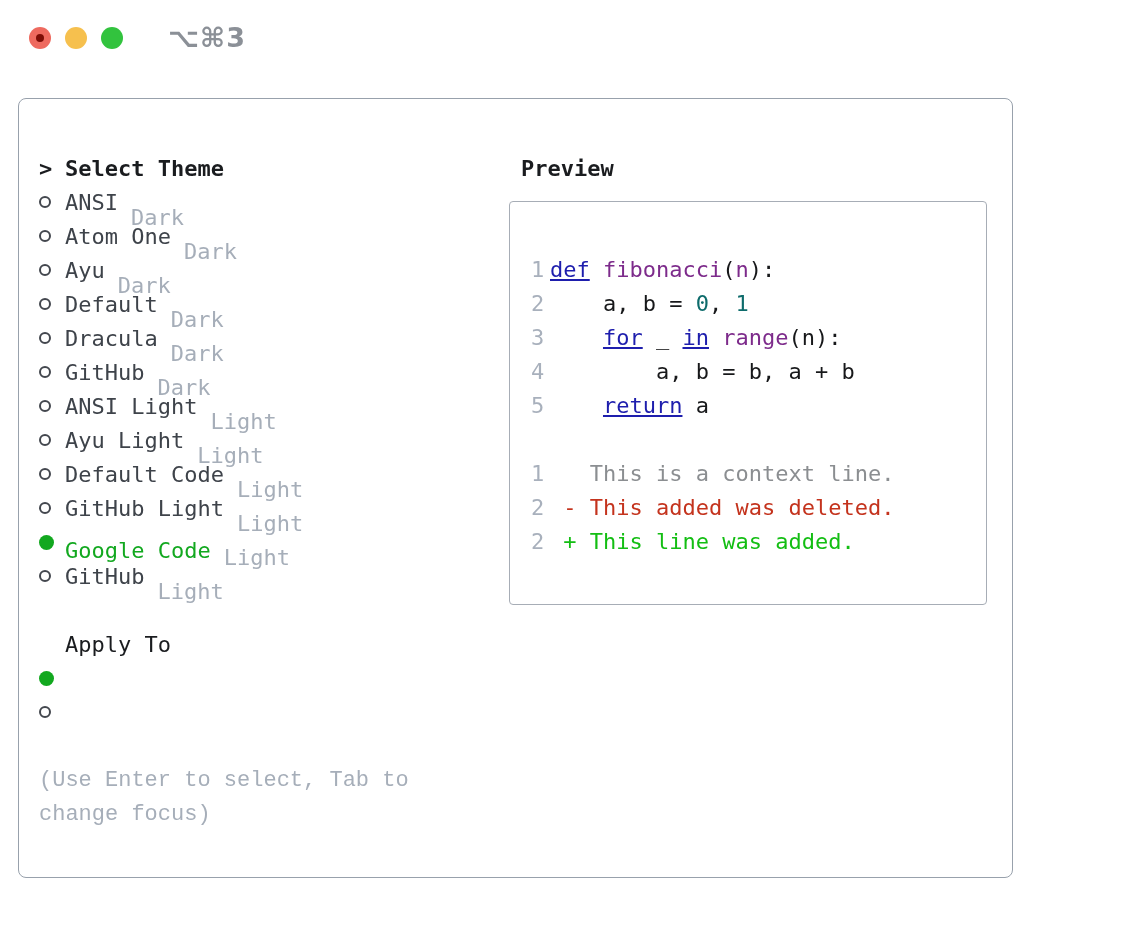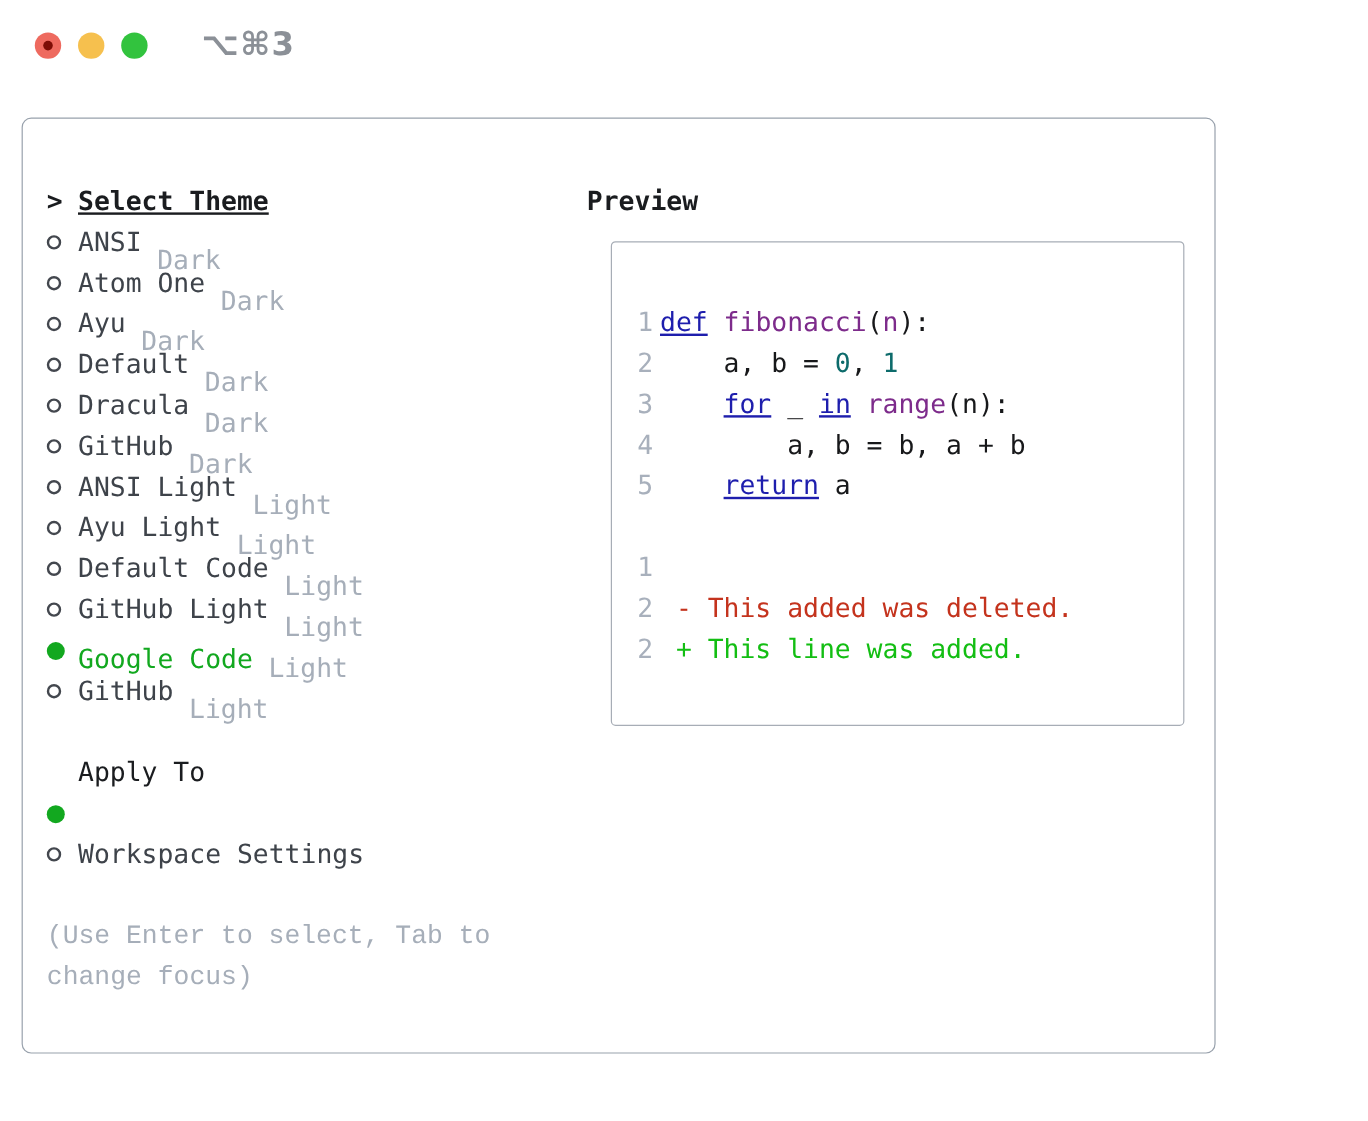--- a/index.html
+++ b/index.html
@@ -43,7 +43,7 @@
   .caret{font-weight:bold;color:var(--text-dark);}
   .ring{width:12px;height:12px;border:2px solid var(--ring);border-radius:50%;display:inline-block;}
   .seldot{width:15px;height:15px;border-radius:50%;background:var(--accent,#12a81f);display:inline-block;}
-  .hdr{font-weight:bold;color:var(--text-dark);text-decoration:underline;}
+  .hdr{font-weight:bold;color:var(--text-dark);}
   .tname{color:var(--text-item);}
   .tname.selected{color:var(--accent,#12a81f);margin-top:17px;}
   .tvariant{color:var(--text-muted);margin-left:13px;margin-top:30px;}

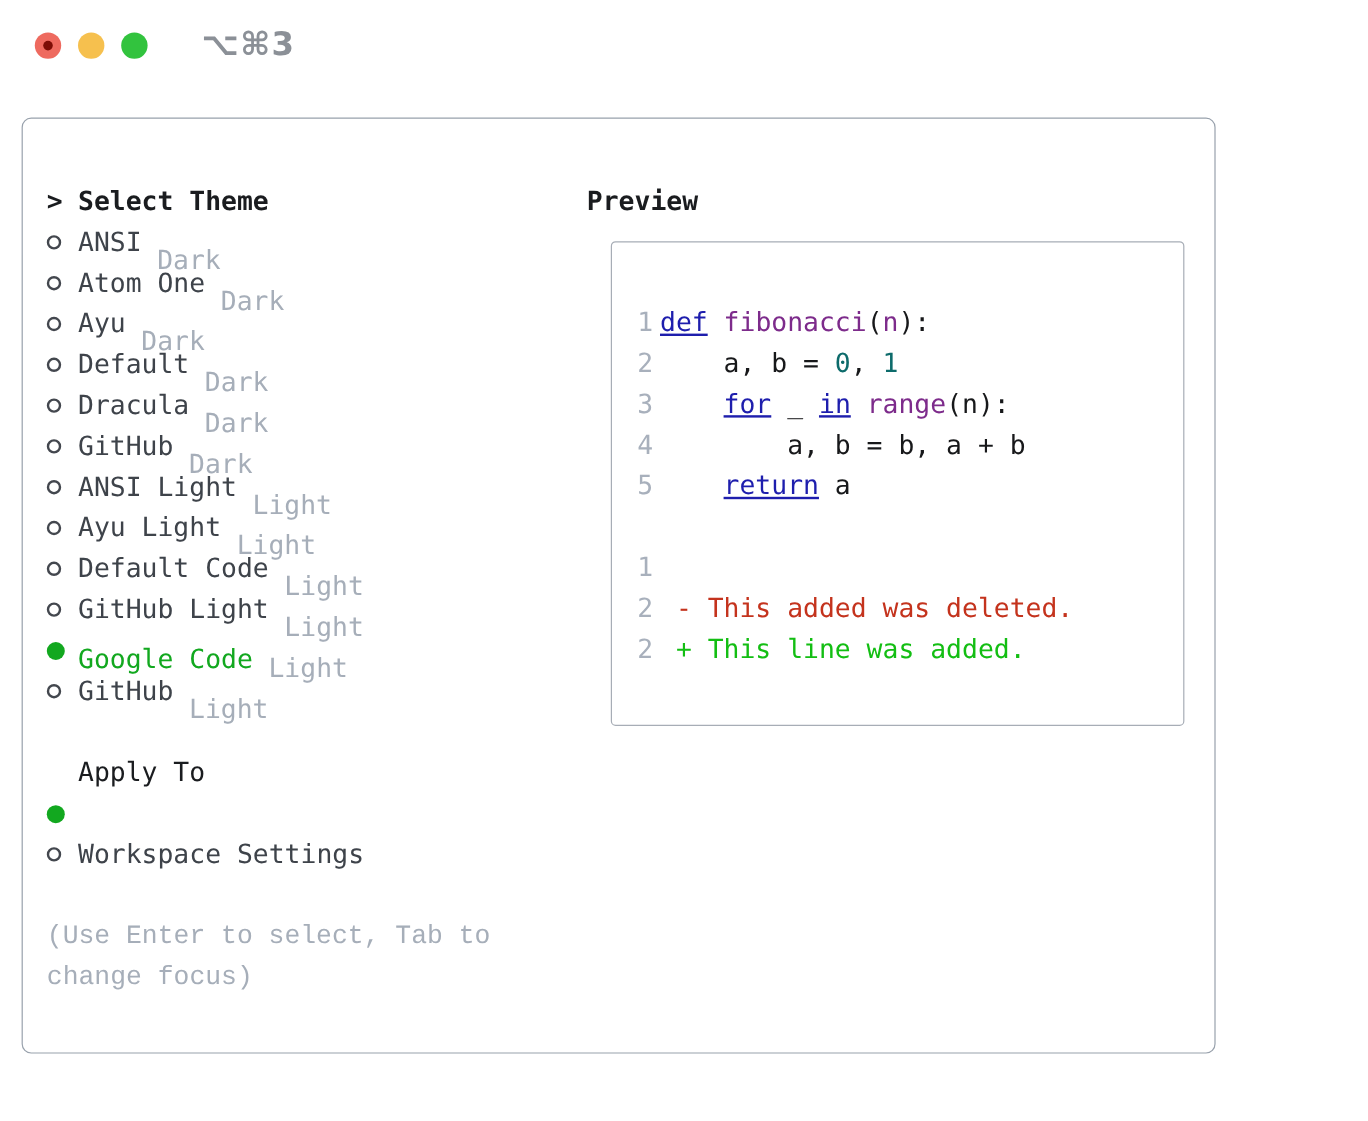--- a/index.html
+++ b/index.html
@@ -51,7 +51,7 @@
   .help{color:var(--text-muted);font-family:Liberation Mono, monospace;}
   .spacer{height:34px;}
   
-  .preview-title{position:absolute;left:470px;top:52px;height:34px;display:flex;align-items:center;
+  .preview-title{position:absolute;left:502px;top:52px;height:34px;display:flex;align-items:center;
     font-size:22px;font-weight:bold;color:var(--text-dark);}
   .preview-box{
     position:absolute;left:490px;top:102px;width:478px;height:404px;

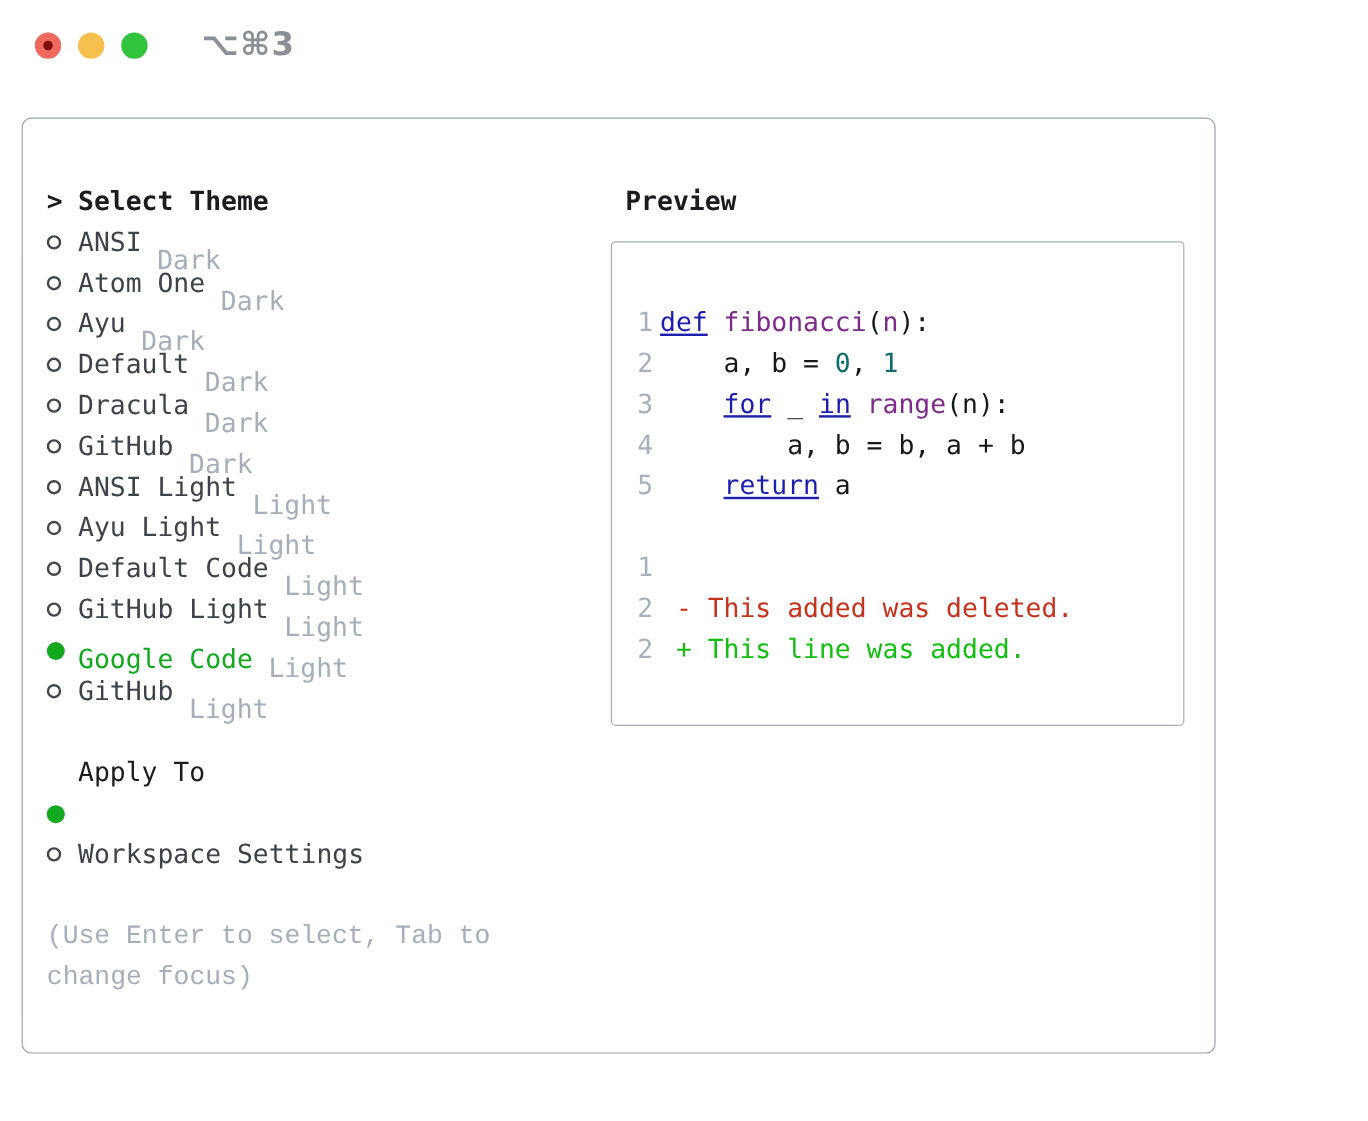--- a/index.html
+++ b/index.html
@@ -130,6 +130,7 @@
         <div class="pline"></div>
         <div class="pline">
           <span class="lnum">1</span>
+          <span class="ctext diff-context">   This is a context line.</span>
         </div>
         <div class="pline">
           <span class="lnum">2</span>

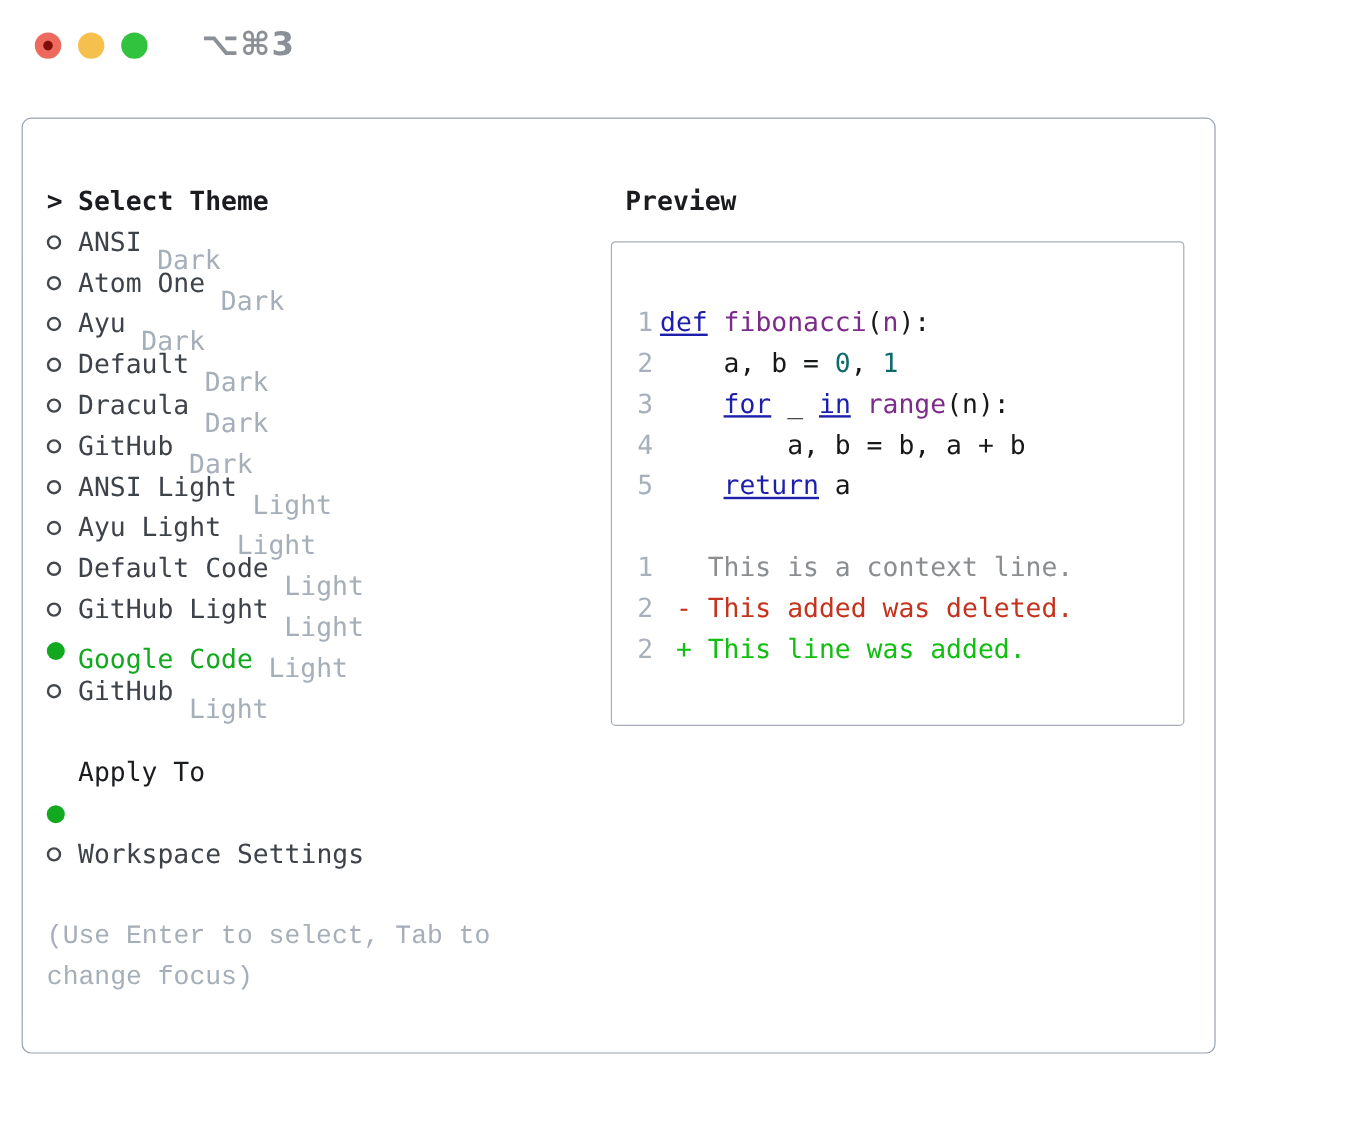--- a/index.html
+++ b/index.html
@@ -100,7 +100,7 @@
         <div class="spacer"></div>
         <div class="row"><span class="mark"></span><span class="apply-hdr">Apply To</span></div>
         <div class="row"><span class="mark"><span class="seldot"></span></span></div>
-        <div class="row"><span class="mark"><span class="ring"></span></span><span class="tname">Workspace Settings</span></div>
+        <div class="row"><span class="mark"><span class="ring"></span></span></div>
         <div class="spacer"></div>
         <div class="row help"><span>(Use Enter to select, Tab to</span></div>
         <div class="row help"><span>change focus)</span></div>

